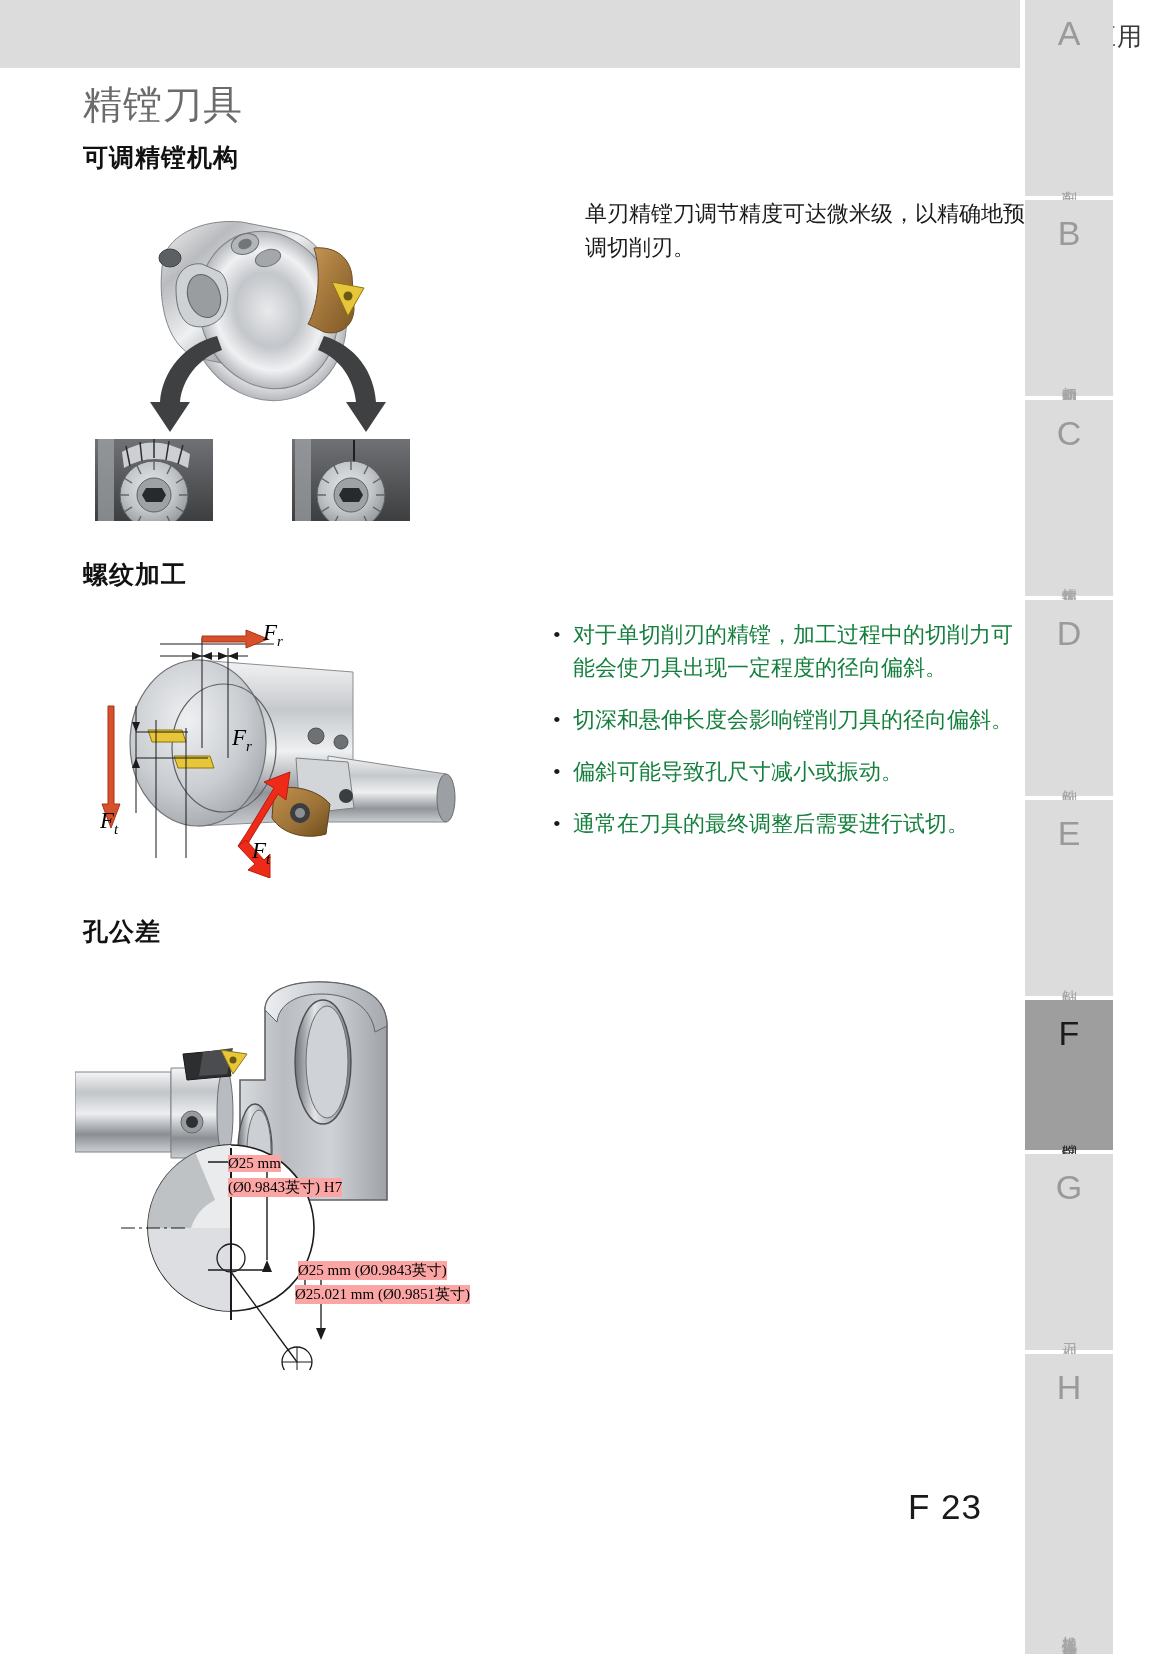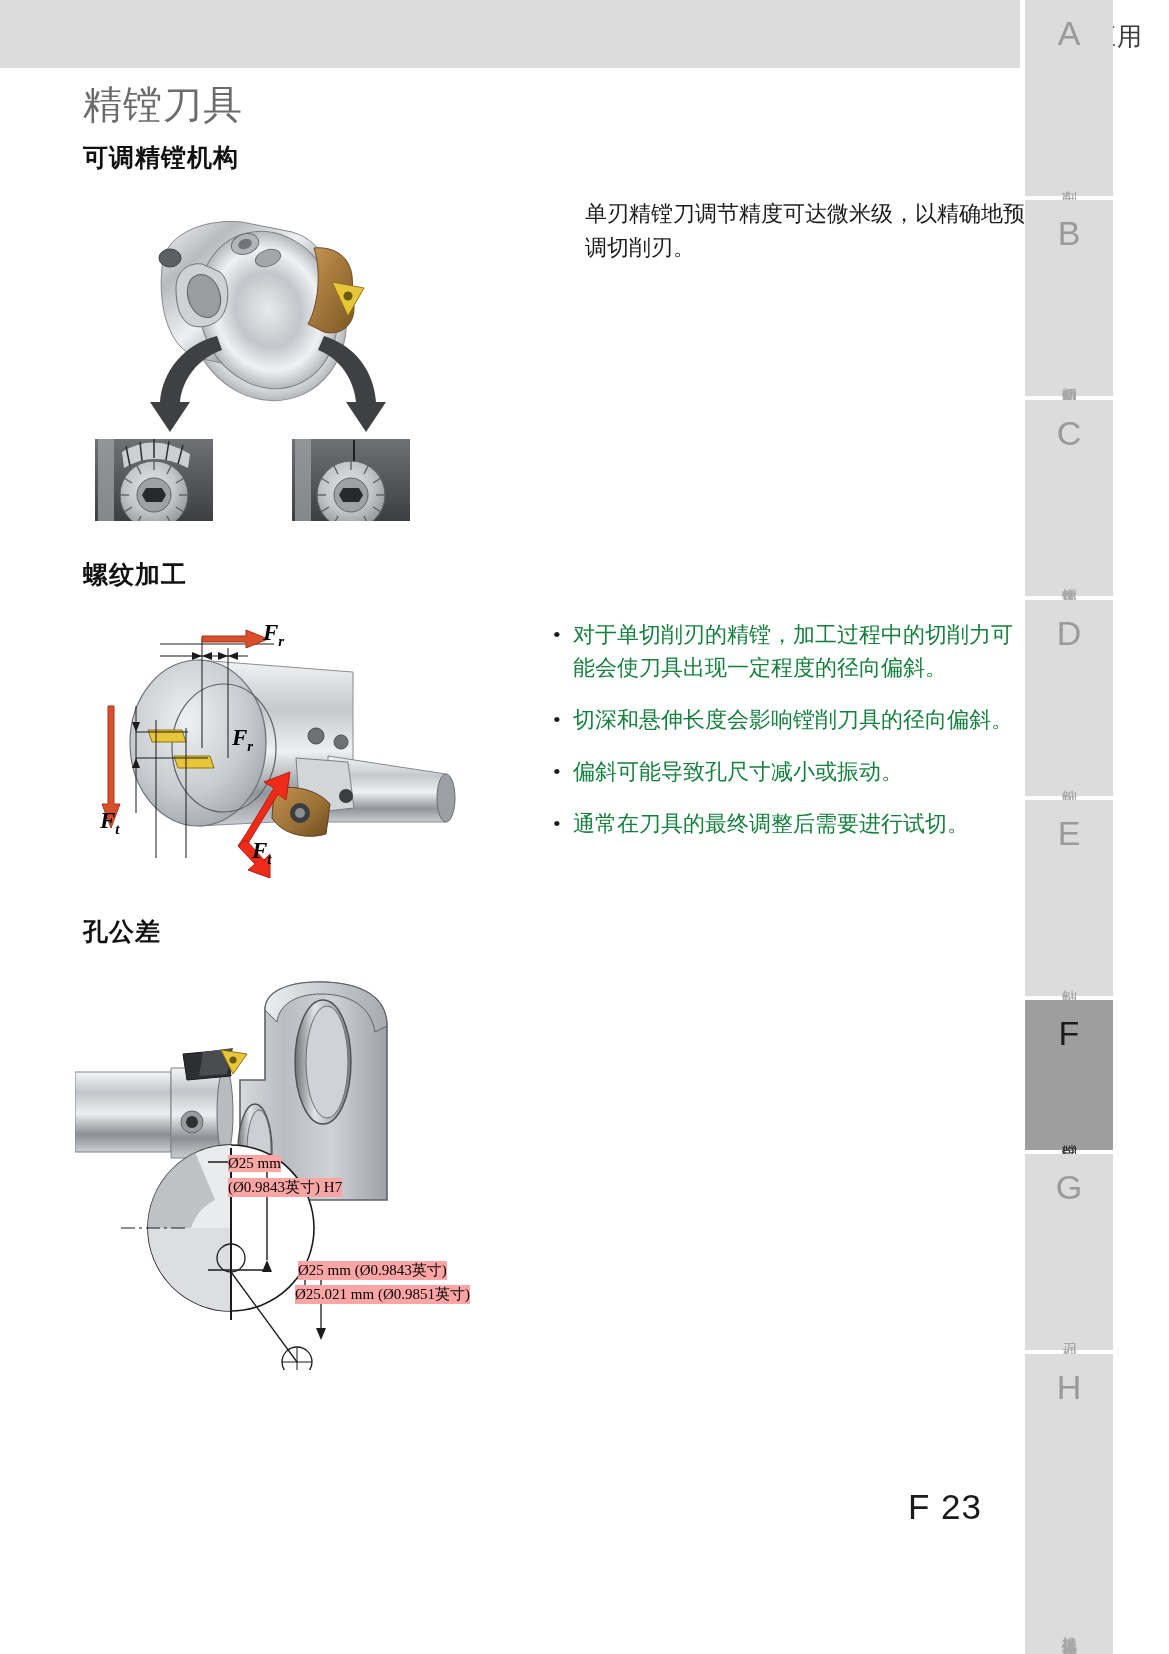--- a/index.html
+++ b/index.html
@@ -113,7 +113,7 @@
   .flabel {
     position: absolute;
     font-family: "Liberation Serif", serif;
-    font-weight: bold; font-style: italic;
+    font-weight: normal; font-style: italic;
     font-size: 23px; color: #000;
   }
   .flabel sub { font-size: 15px; font-style: italic; }

